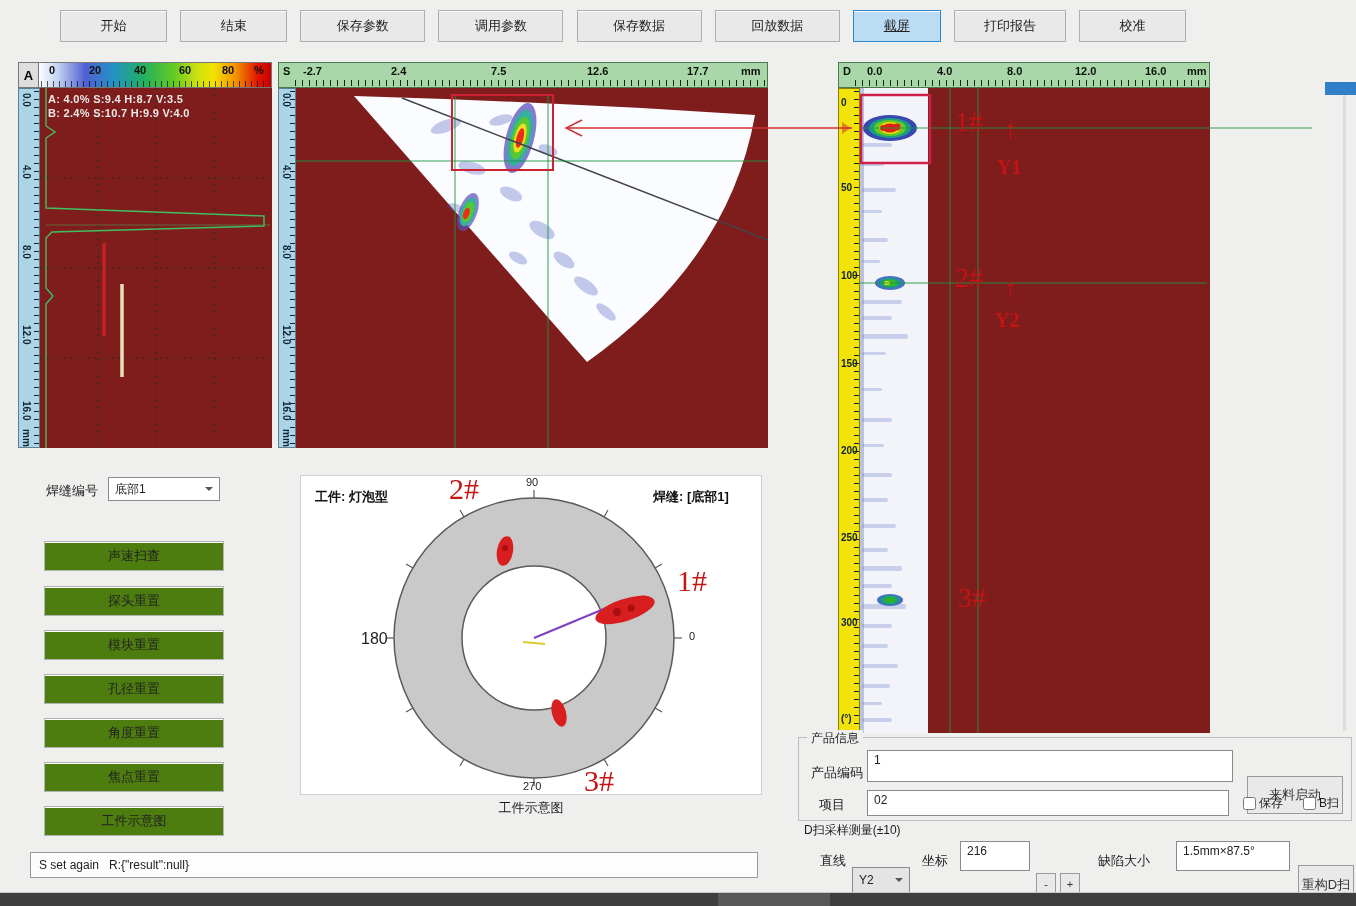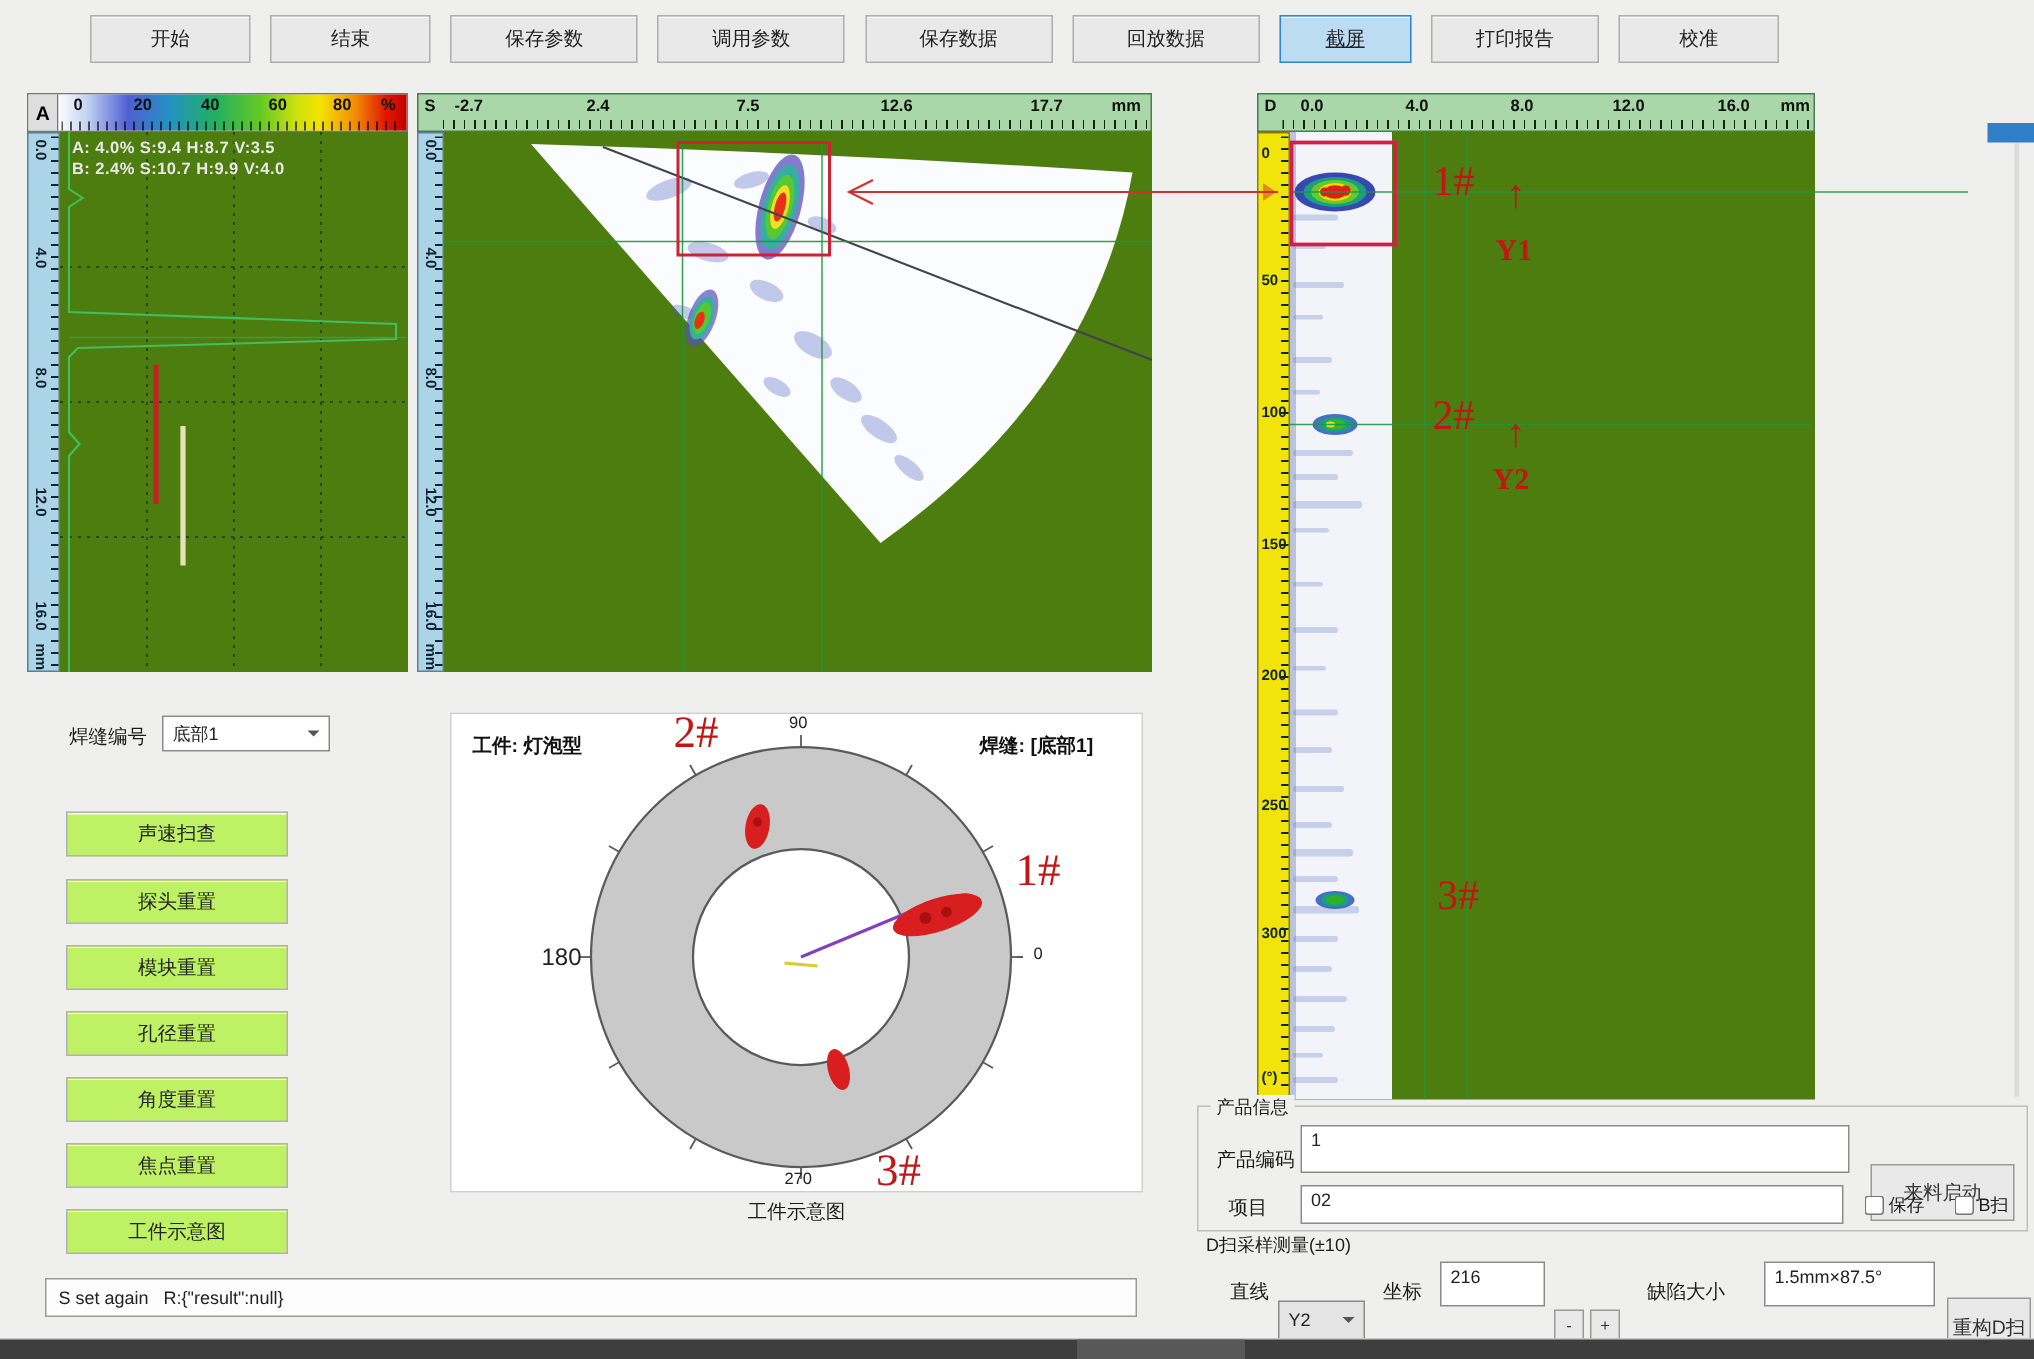--- a/index.html
+++ b/index.html
@@ -22,7 +22,7 @@
   .vruler .ticks { position:absolute; top:2px; bottom:2px; right:0; width:5px;
       background:repeating-linear-gradient(to bottom,#0e2430 0 1px,transparent 1px 8px); }
   .vlab { position:absolute; left:2px; font-size:10px; font-weight:bold; color:#123; writing-mode:vertical-rl; }
-  .canvas { position:absolute; background:#4d7c0f; overflow:hidden; }
+  .canvas { position:absolute; background:#7f1d1d; overflow:hidden; }
   .annot { position:absolute; color:#c41414; font-family:"Liberation Serif", serif; }
 
   

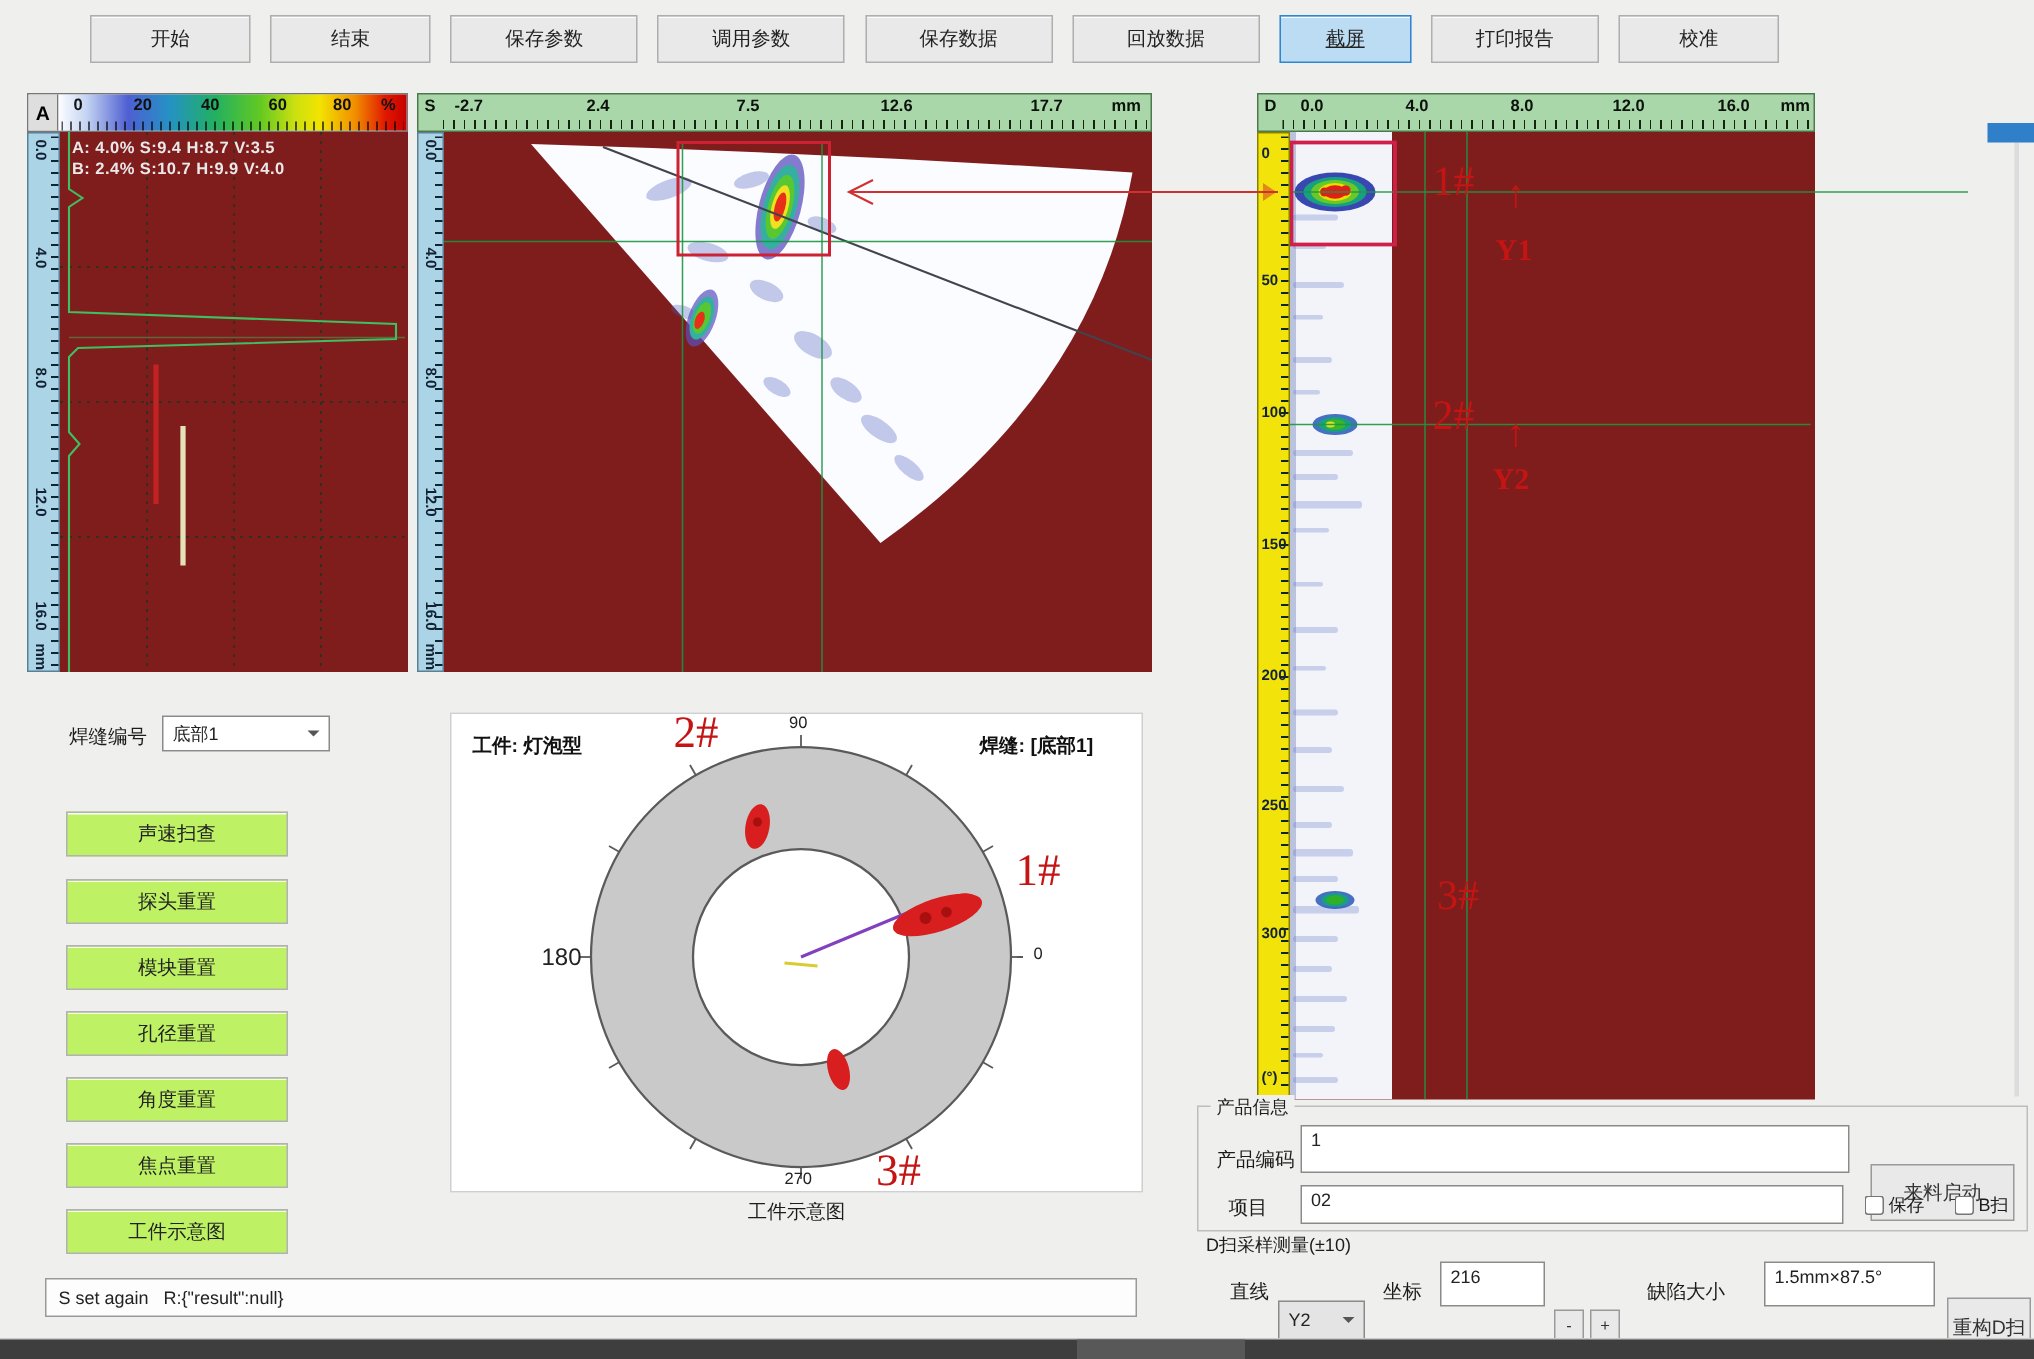--- a/index.html
+++ b/index.html
@@ -37,7 +37,7 @@
   .readout { position:absolute; left:8px; color:#e9e9e9; font-size:11px; font-weight:bold; letter-spacing:.3px; }
 
   
-  .side-btn { left:44px; width:148px; height:30px; background:#bef264; border:1px solid #b2b2b2;
+  .side-btn { left:44px; width:180px; height:30px; background:#4d7c0f; border:1px solid #b2b2b2;
               box-shadow:inset 0 1px 0 #fcfcfc; font-size:13px; color:#222;
               display:flex; align-items:center; justify-content:center; }
   .label { font-size:13px; color:#1c1c1c; }

